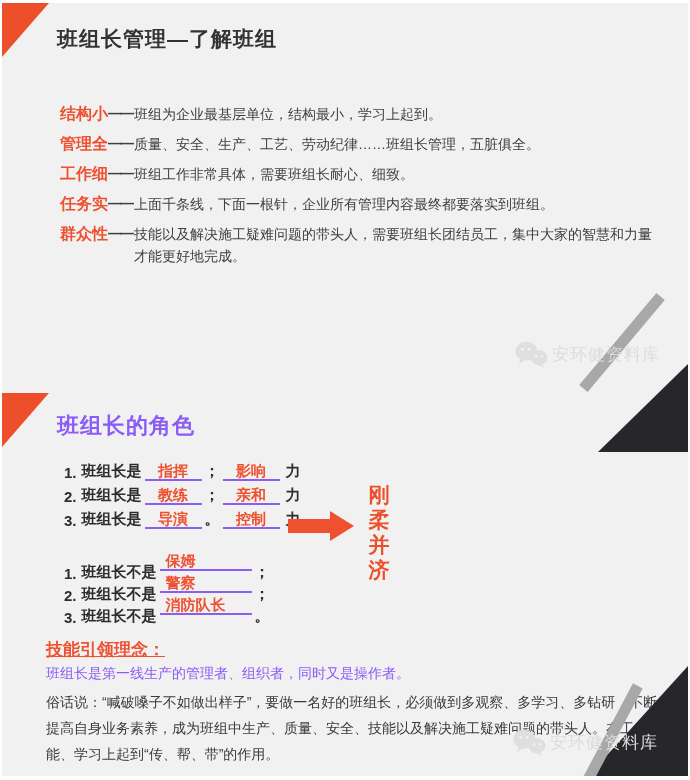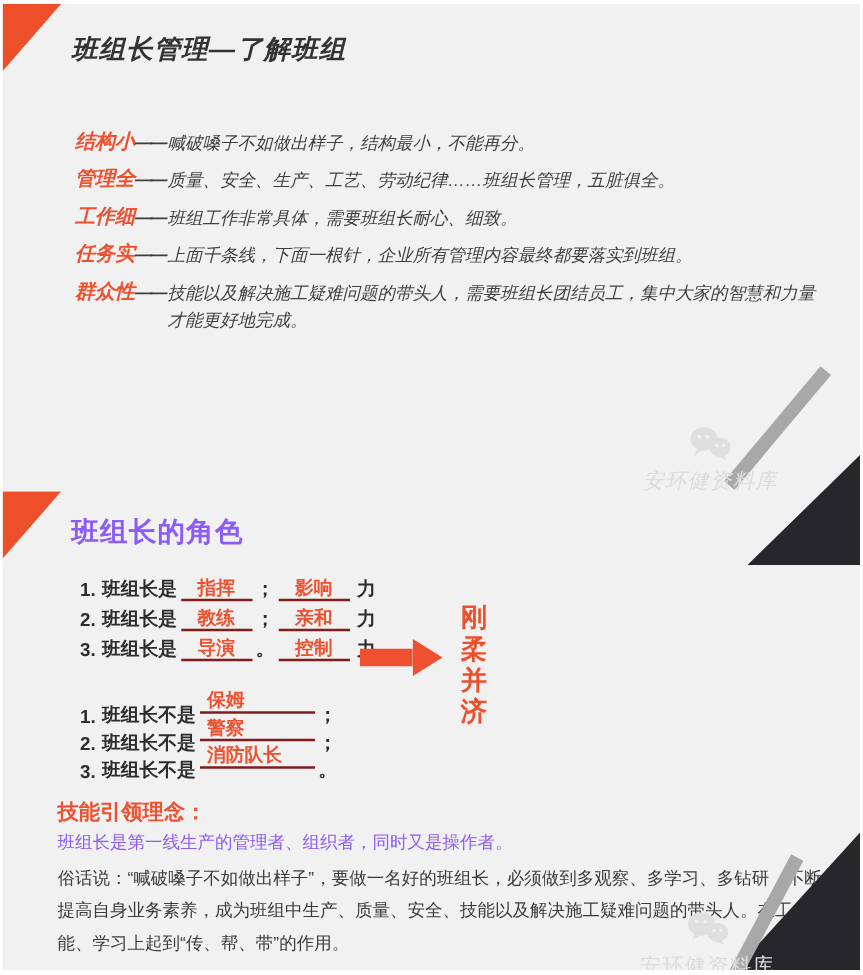--- a/index.html
+++ b/index.html
@@ -13,7 +13,7 @@
     position:absolute; left:2px; width:686px;
     background:#f1f1f1; overflow:hidden;
   }
-  #slide1 { top:3px; height:449px;font-style:italic; }
+  #slide1 { top:3px; height:449px; }
   #slide2 { top:393px; height:383px; }
 
   

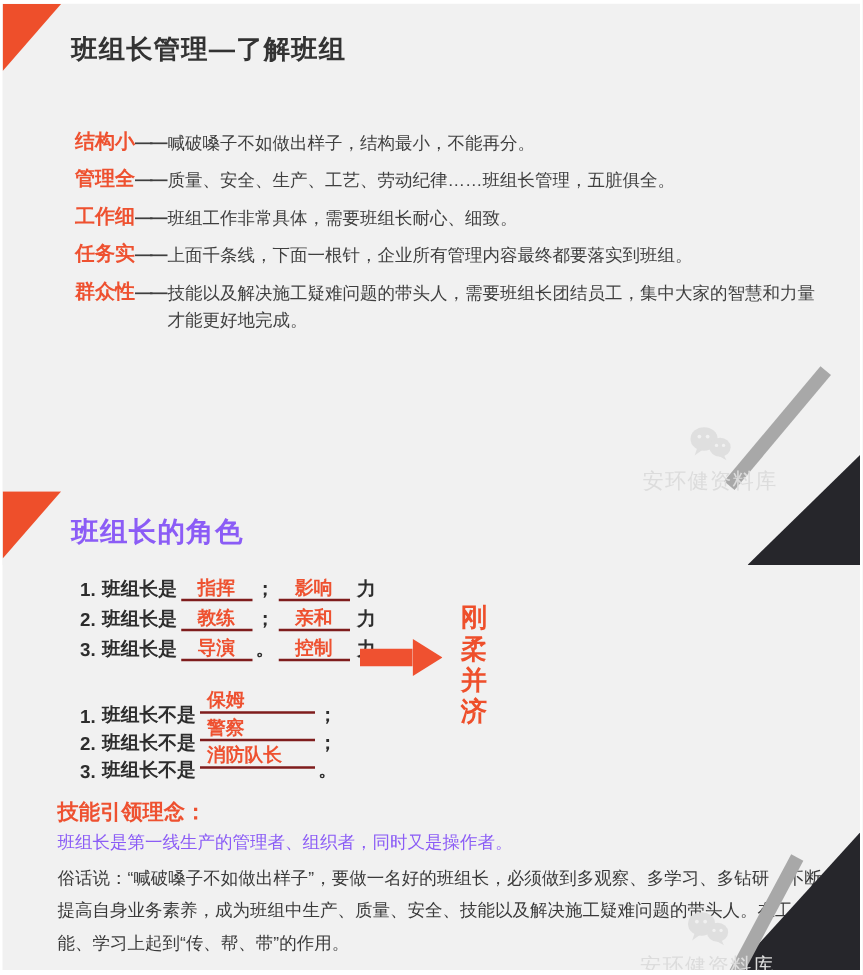--- a/index.html
+++ b/index.html
@@ -123,7 +123,7 @@
     <div class="kw-row">
       <span class="kw">结构小</span>
       <span class="kw-dash">——</span>
-      <span class="kw-text">喊破嗓子不如做出样子，结构最小，不能再分。</span>
+      <span class="kw-text">班组为企业最基层单位，结构最小，学习上起到。</span>
     </div>
     <div class="kw-row">
       <span class="kw">管理全</span>

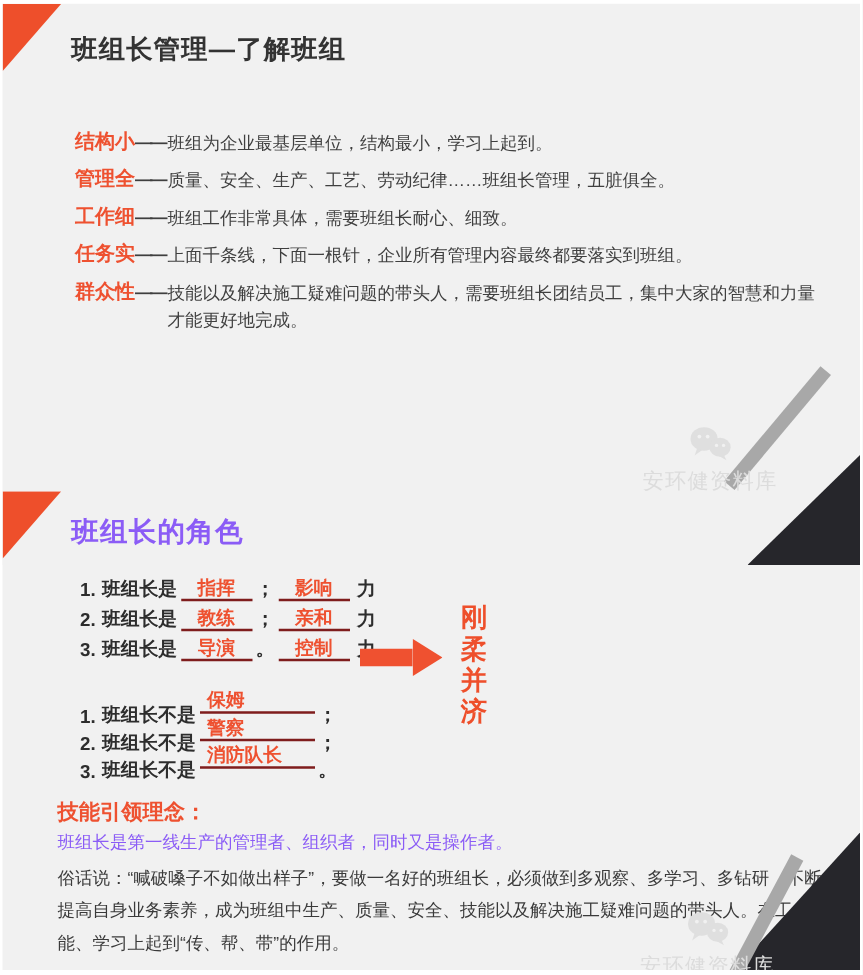--- a/index.html
+++ b/index.html
@@ -105,7 +105,7 @@
   
   .watermark {
     position:absolute; display:flex; align-items:center; gap:4px;
-    z-index:5; color:#dcdcdc; font-size:17px; letter-spacing:1px; white-space:nowrap;flex-direction:column;
+    z-index:5; color:#dcdcdc; font-size:17px; letter-spacing:1px; white-space:nowrap;
   }
   #slide1 .watermark { left:512px; top:336px; }
   #slide2 .watermark { left:510px; top:334px; }

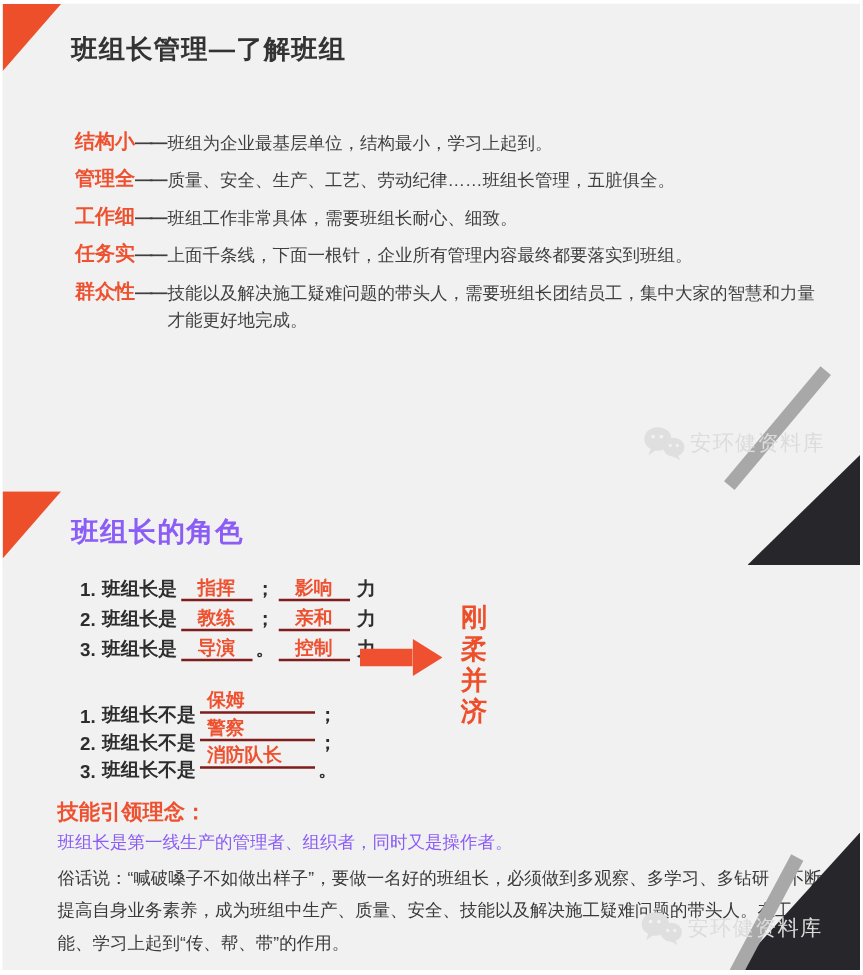--- a/index.html
+++ b/index.html
@@ -67,7 +67,7 @@
   .rolesB .role-row { height:22px; }
   .role-num { margin-right:5px; }
   .blank {
-    display:inline-block; border-bottom:2px solid #7f1d1d;
+    display:inline-block; border-bottom:2px solid #8b5cf6;
     color:#ee5130; font-size:15px; font-weight:bold; text-align:center;
     line-height:17px;
   }

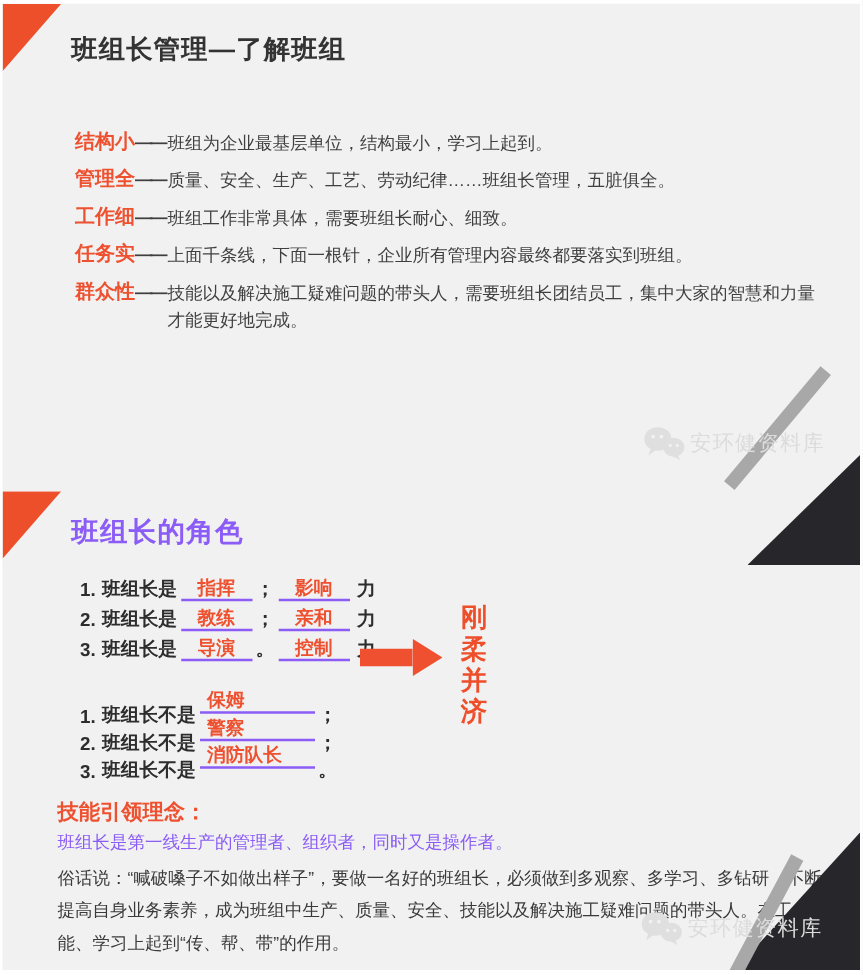--- a/index.html
+++ b/index.html
@@ -91,7 +91,7 @@
 
   .skills-heading {
     position:absolute; left:44px; top:245px;
-    color:#ee5130; font-size:17px; font-weight:bold;
+    color:#ee5130; font-size:17px; font-weight:bold;text-decoration:underline;
   }
   .para1 {
     position:absolute; left:44px; top:272px; width:620px;

